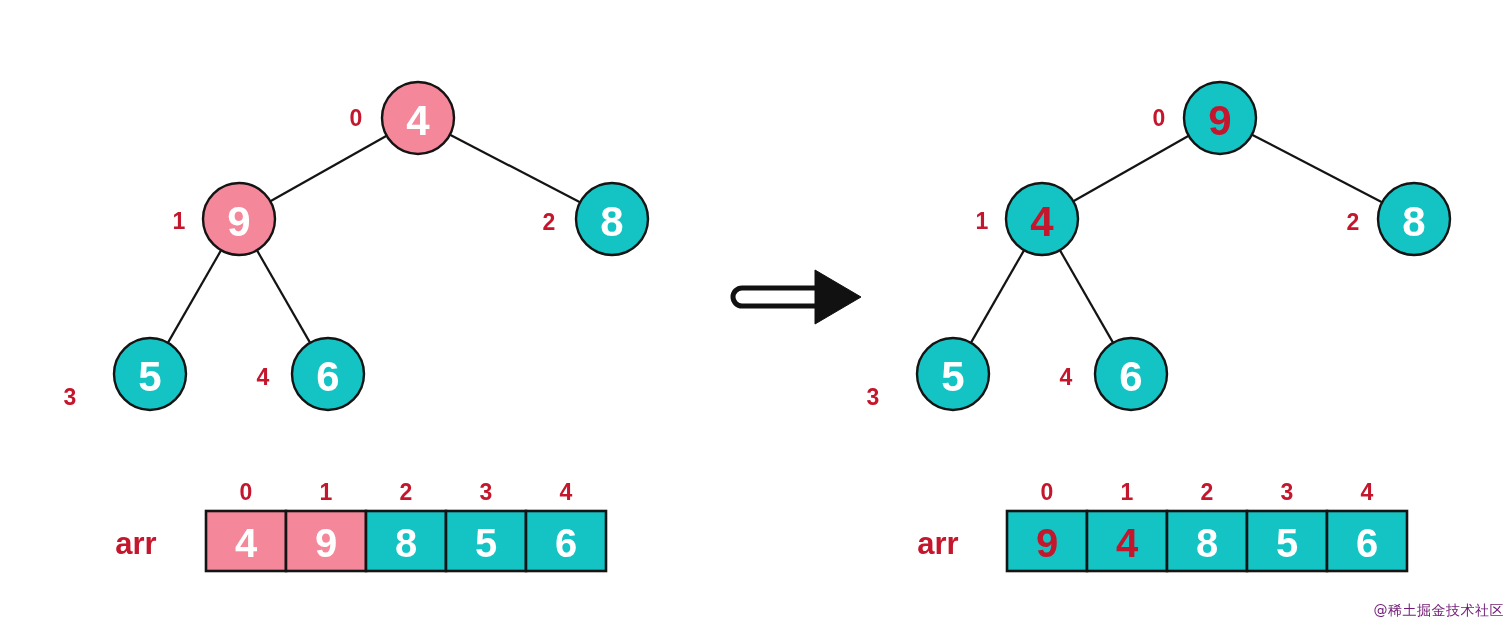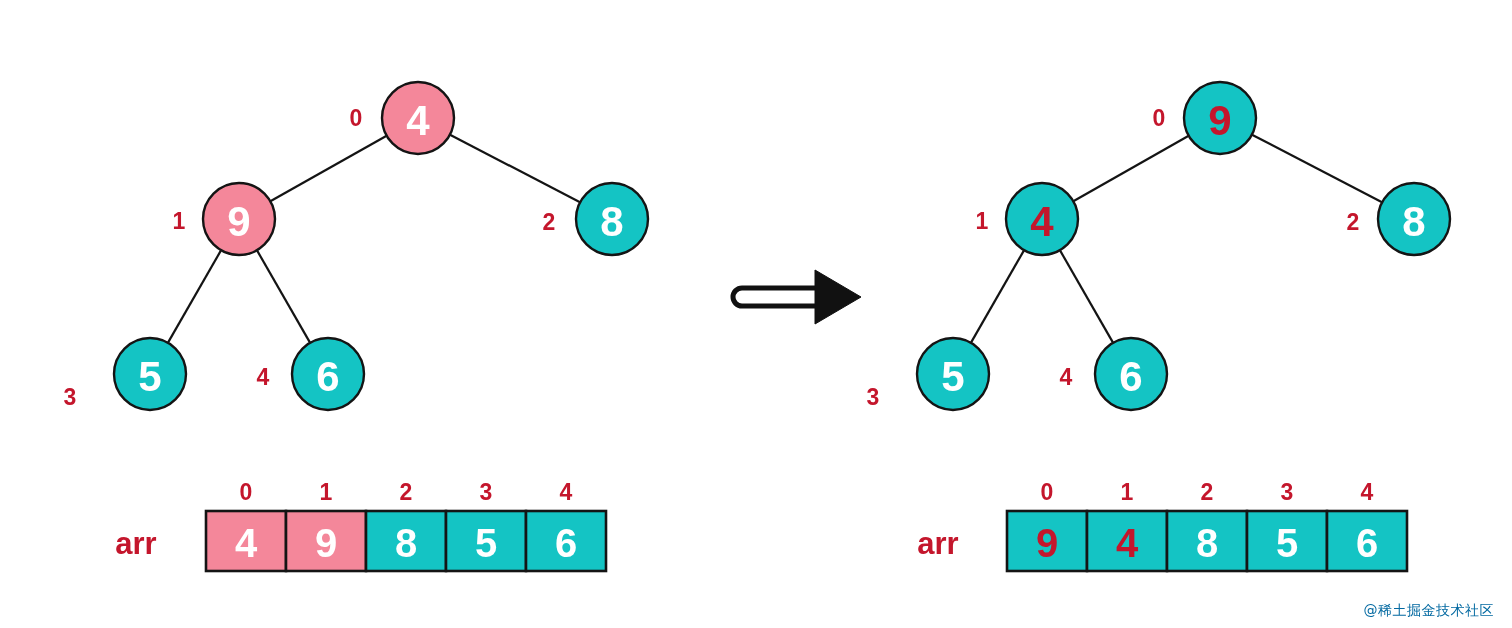--- a/index.html
+++ b/index.html
@@ -94,11 +94,11 @@
   }
   .watermark {
     position: absolute;
-    right: 18px;
+    right: 8px;
     bottom: 8px;
     font-family: "DejaVu Sans", sans-serif;
     font-size: 14px;
-    color: #0369a1;
+    color: #701a75;
     letter-spacing: 0.5px;
     white-space: nowrap;
   }

